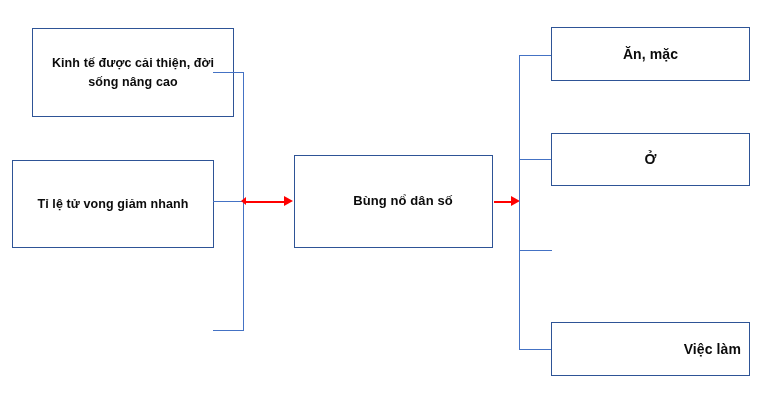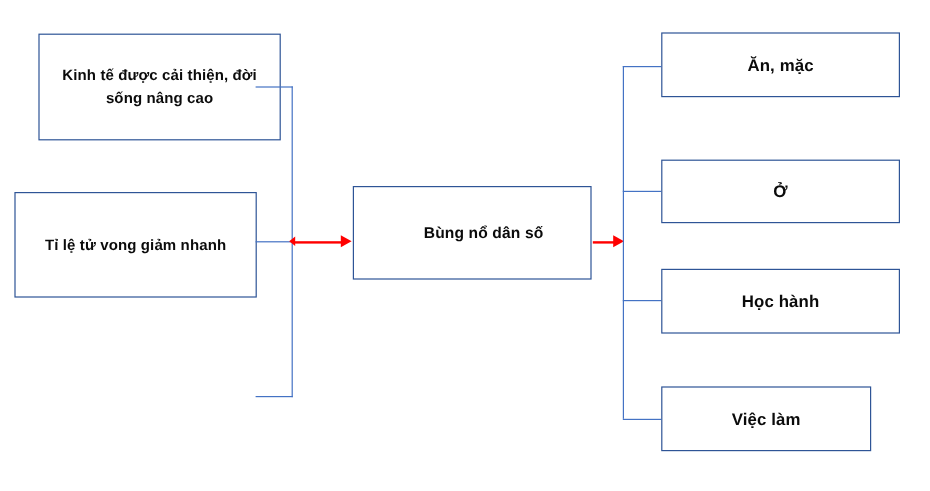--- a/index.html
+++ b/index.html
@@ -97,7 +97,7 @@
   <div class="arrow-line" style="left:244px; top:201px; width:42px;"></div>
   <div class="arrow-head" style="left:284px; top:196px;"></div>
 
-  <div class="node center" style="left:294px; top:155px; width:199px; height:78px;padding-left:27px;">
+  <div class="node center" style="left:294px; top:155px; width:199px; height:93px;padding-left:27px;">
     <span class="label">Bùng nổ dân số</span>
   </div>
 

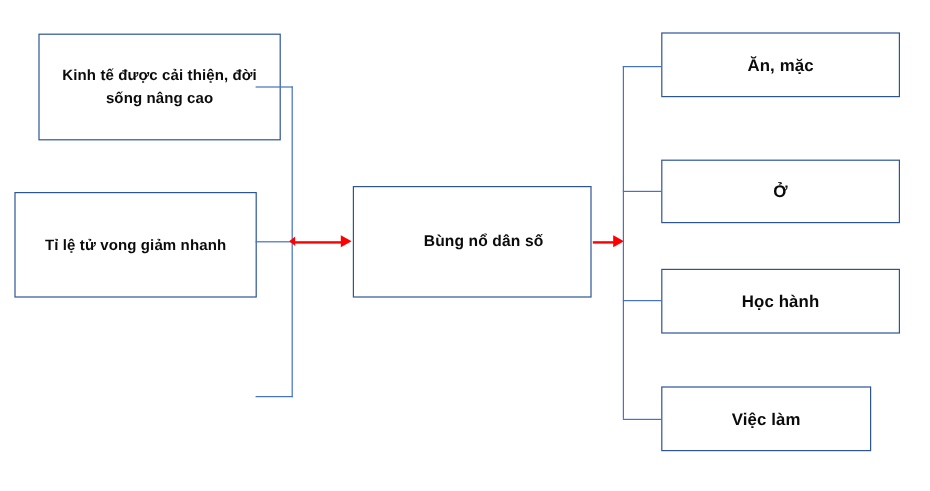--- a/index.html
+++ b/index.html
@@ -118,9 +118,6 @@
     <span class="label">Ở</span>
   </div>
 
-  <div class="node out" style="left:551px; top:224px; width:199px; height:54px;">
-    <span class="label">Học hành</span>
-  </div>
 
   <div class="node out" style="left:551px; top:322px; width:175px; height:54px;">
     <span class="label">Việc làm</span>

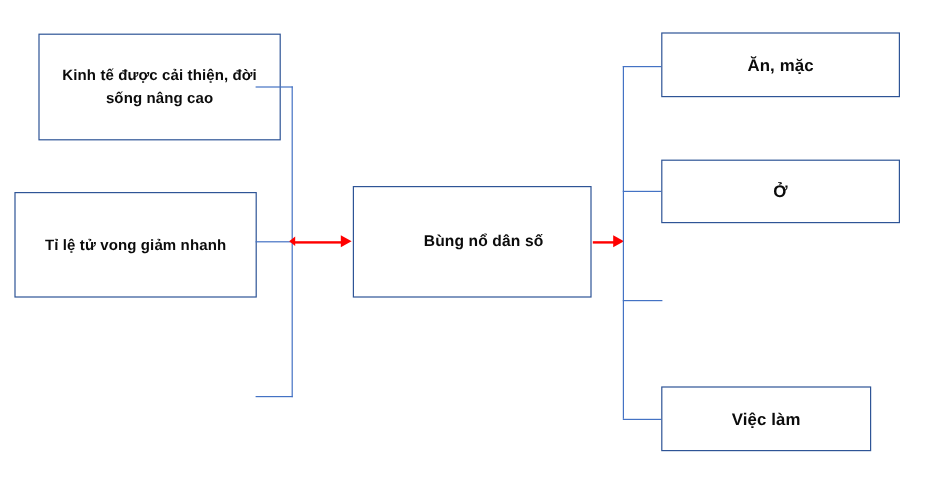--- a/index.html
+++ b/index.html
@@ -119,7 +119,7 @@
   </div>
 
 
-  <div class="node out" style="left:551px; top:322px; width:175px; height:54px;">
+  <div class="node out" style="left:551px; top:322px; width:199px; height:54px;justify-content:flex-end;">
     <span class="label">Việc làm</span>
   </div>
 

